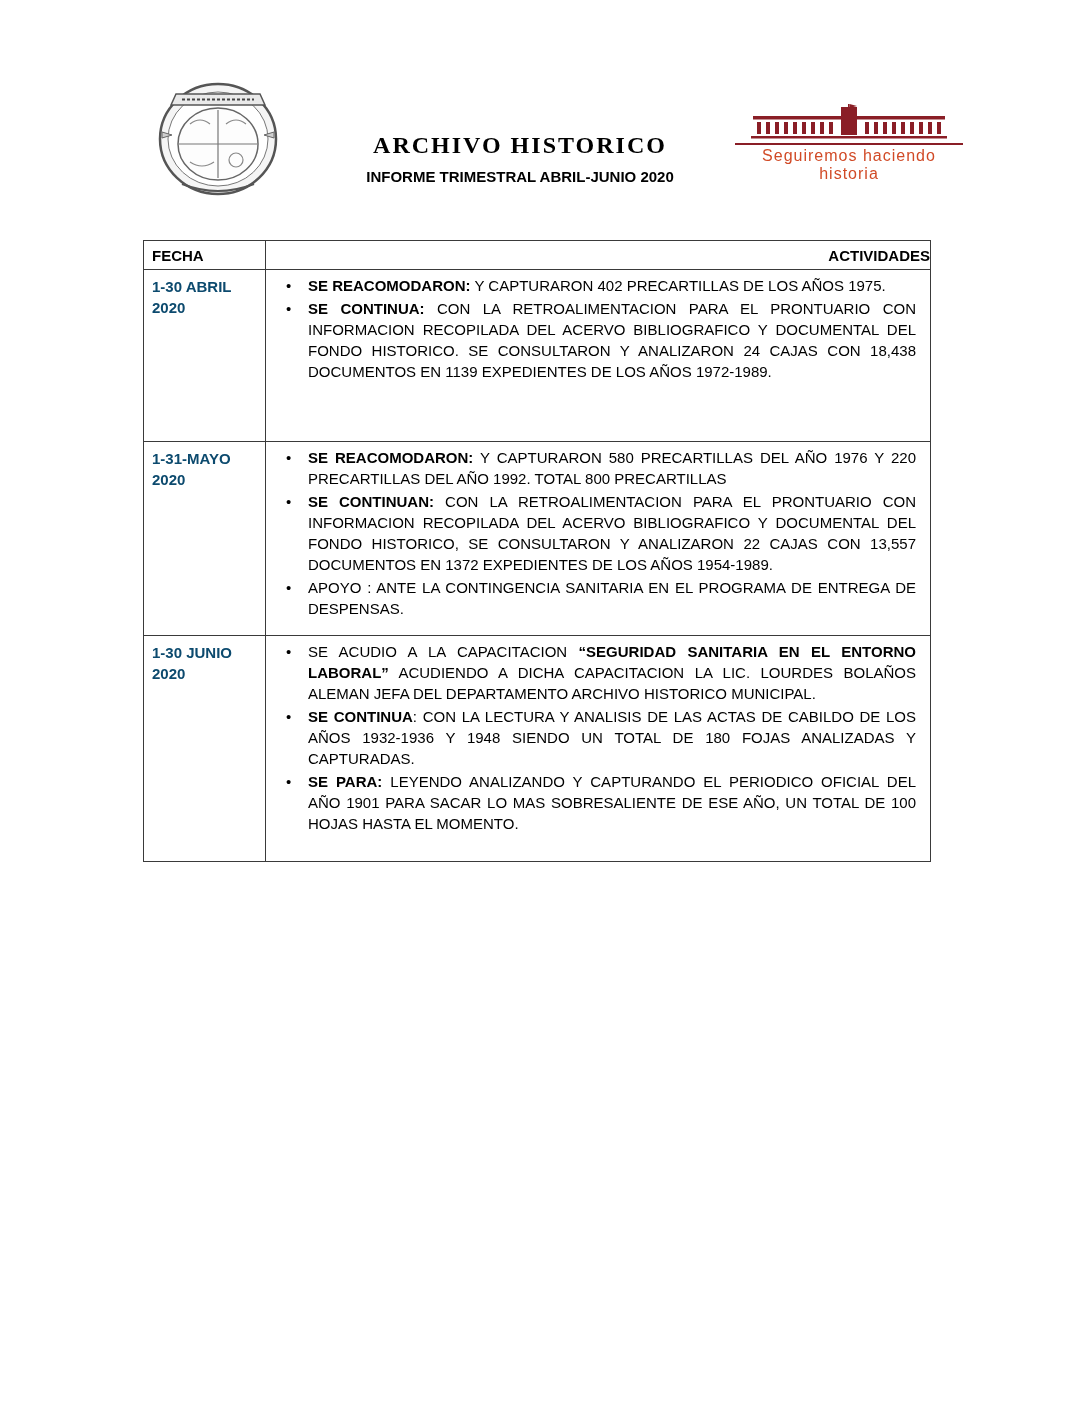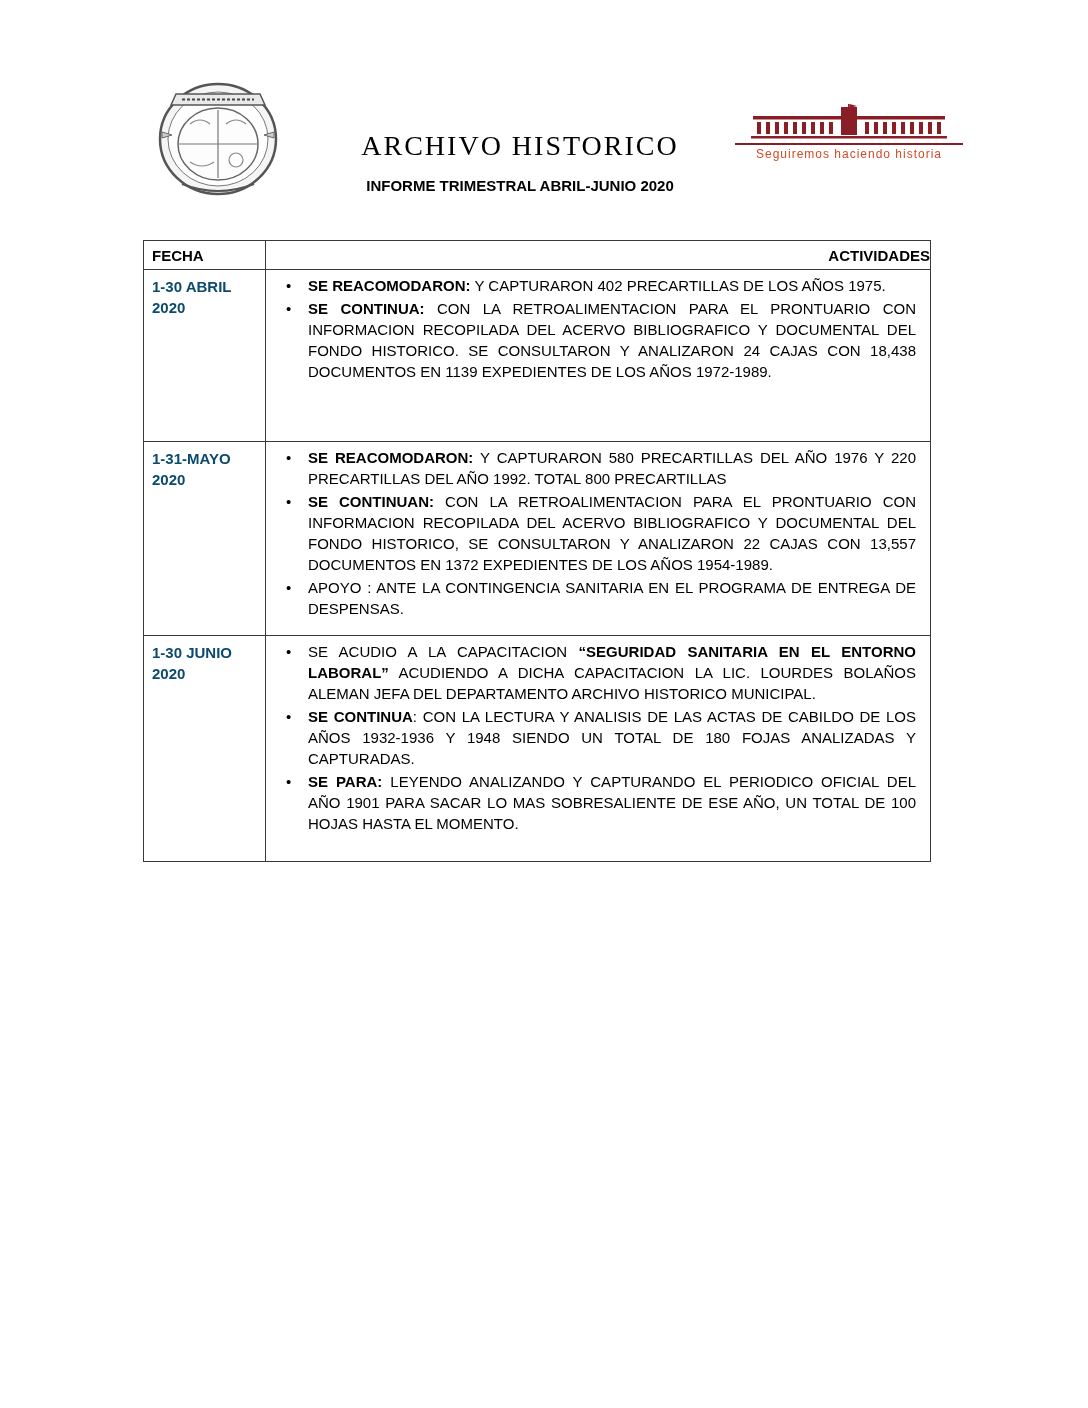--- a/index.html
+++ b/index.html
@@ -14,8 +14,8 @@
   .seal { position:absolute; left:148px; top:72px; width:140px; height:130px; }
   .titles { position:absolute; left:305px; top:126px; width:430px; text-align:center; }
   .title-line {
-    font-family:"Liberation Serif", serif; font-weight:normal;
-    font-size:28px; line-height:39px; letter-spacing:2px; color:#000;
+    font-family:"Liberation Serif", serif; font-weight:bold;
+    font-size:24px; line-height:39px; letter-spacing:2px; color:#000;
   }
   .subtitle { font-size:15px; font-weight:bold; margin-top:12px; color:#000; }
 

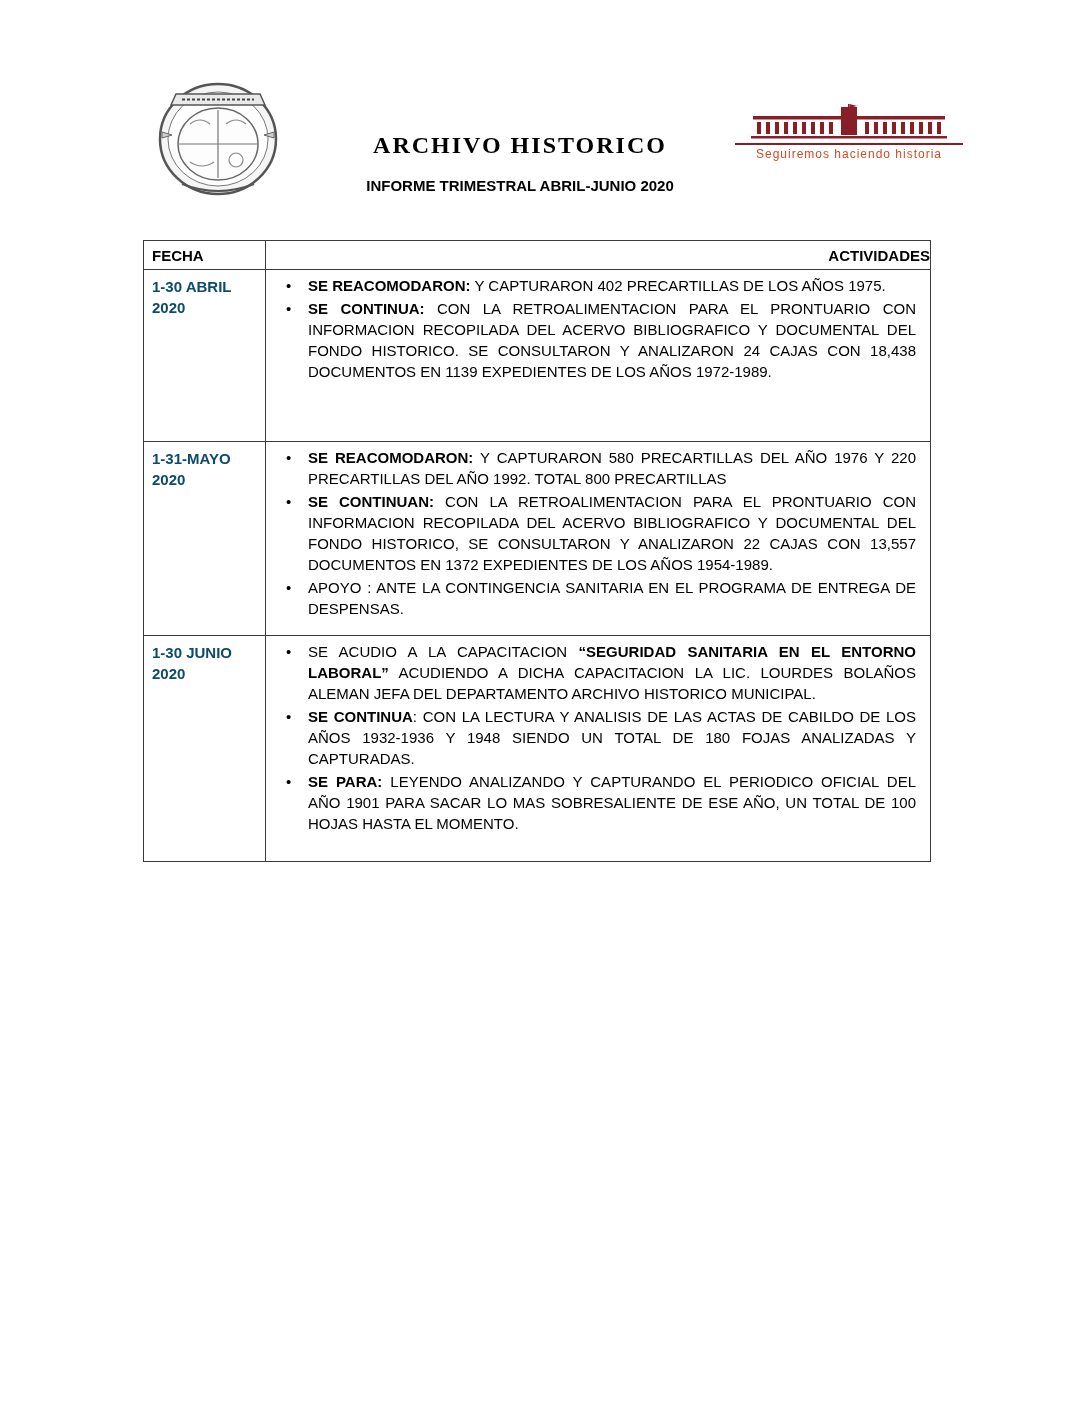--- a/index.html
+++ b/index.html
@@ -26,7 +26,7 @@
     letter-spacing:5px; color:#8a1e26; font-weight:normal;
   }
   .fres-rule { height:2px; background:#8a1e26; margin:1px 2px 2px 2px; }
-  .fres-tag { font-size:12px; color:#d14a26; letter-spacing:1px; text-align:center; }
+  .fres-tag { font-size:16px; color:#d14a26; letter-spacing:1px; text-align:center; }
 
   
   .report-table {

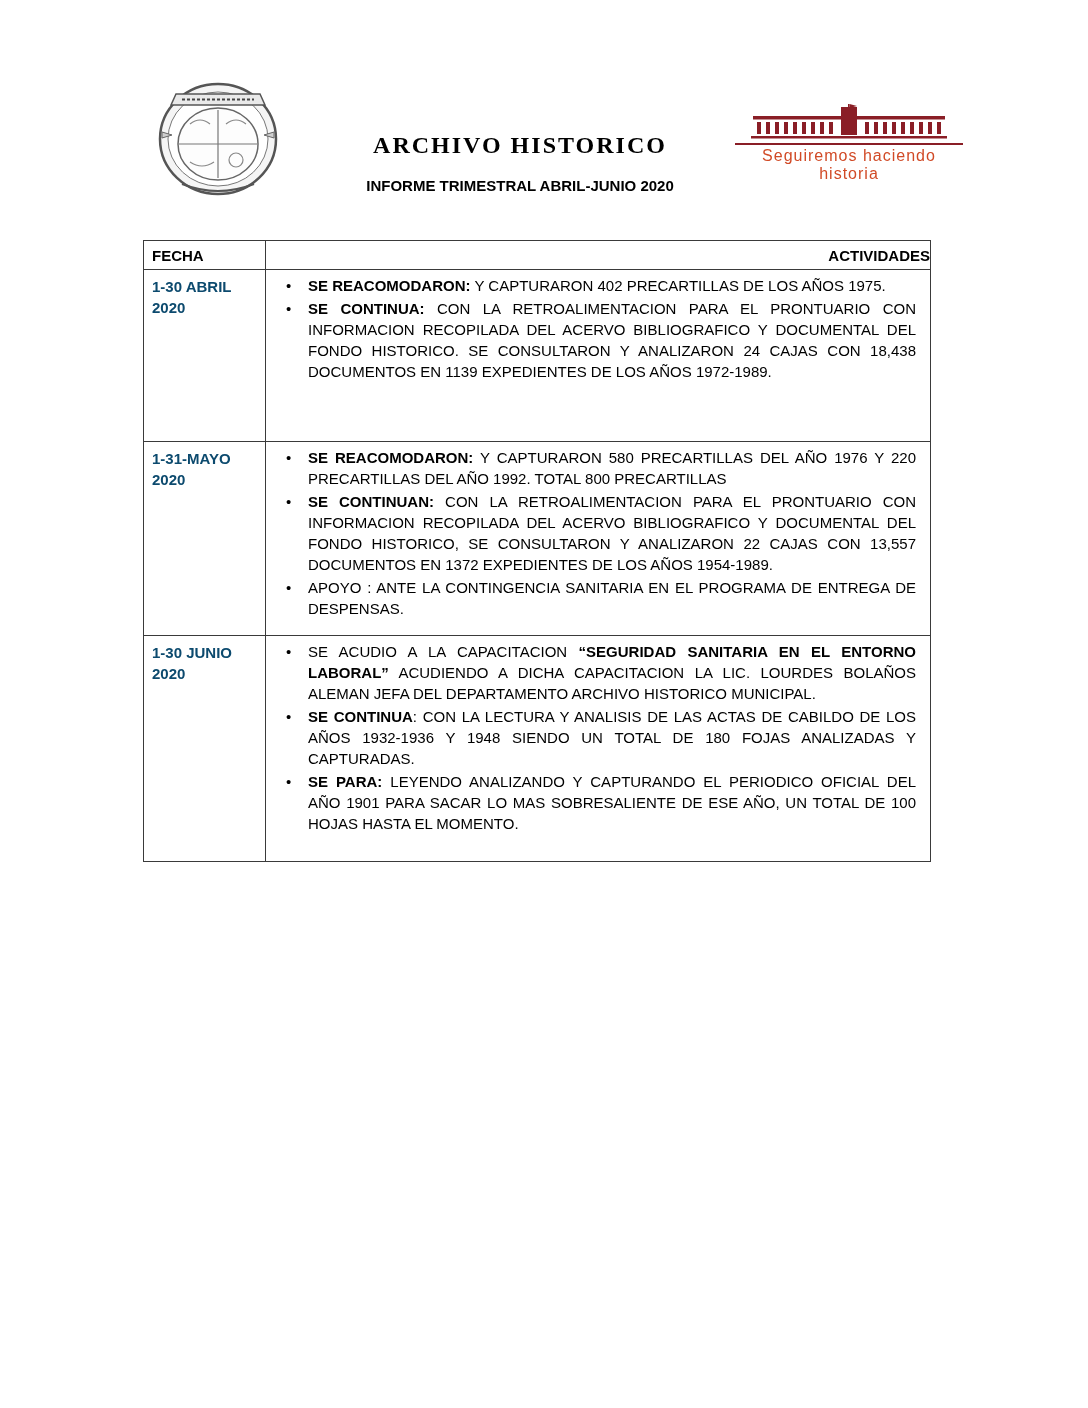--- a/index.html
+++ b/index.html
@@ -17,7 +17,7 @@
     font-family:"Liberation Serif", serif; font-weight:bold;
     font-size:24px; line-height:39px; letter-spacing:2px; color:#000;
   }
-  .subtitle { font-size:15px; font-weight:bold; margin-top:12px; color:#000; }
+  .subtitle { font-size:15px; font-weight:bold; margin-top:3px; color:#000; }
 
   .fres-logo { position:absolute; left:733px; top:104px; width:232px; text-align:center; }
   .fres-building { display:block; margin:0 auto; }

